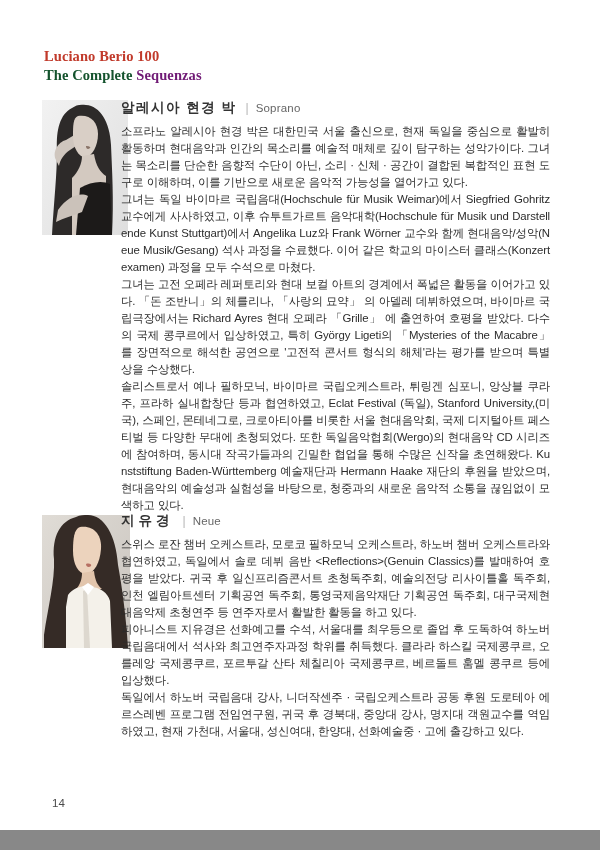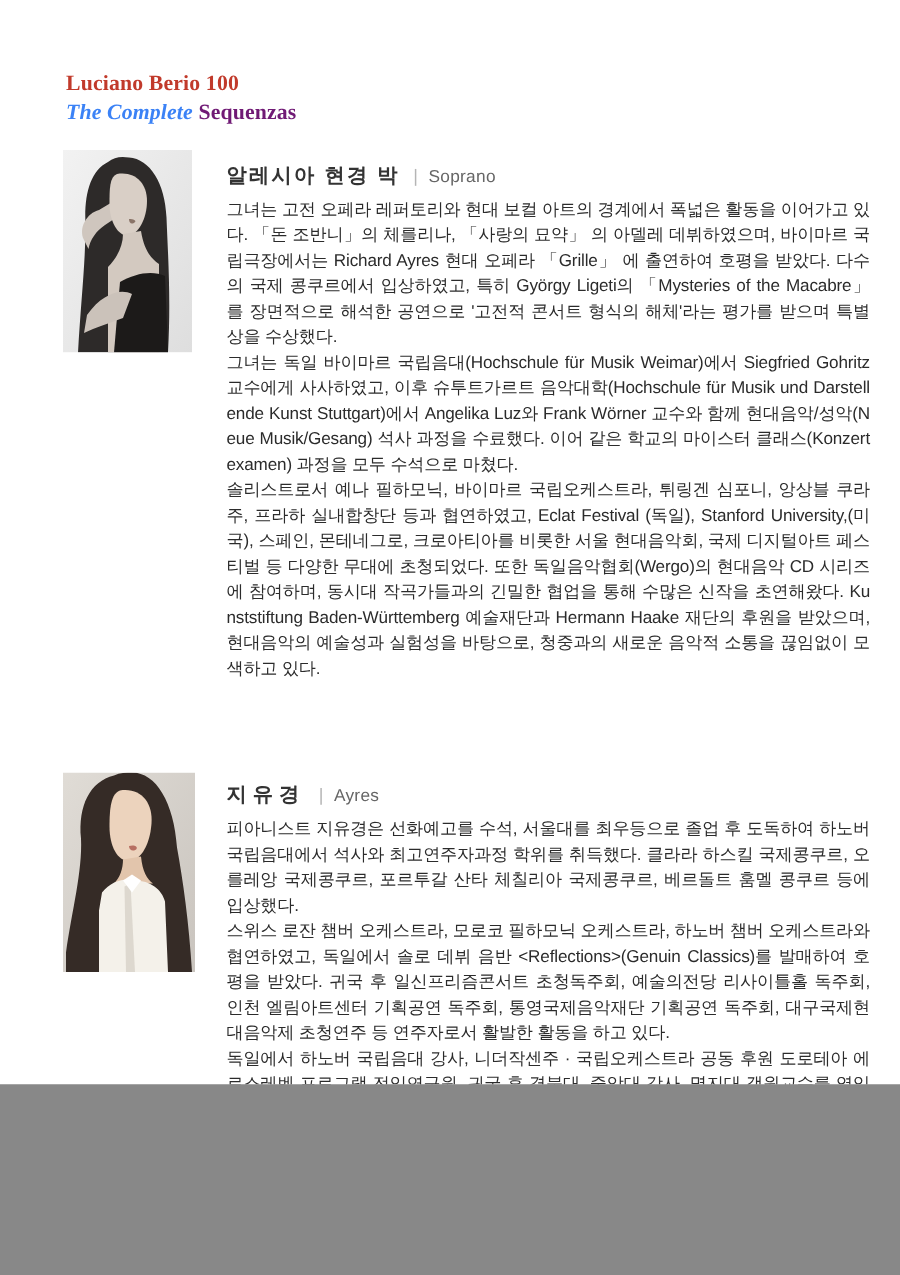--- a/index.html
+++ b/index.html
@@ -10,7 +10,7 @@
   .page {
     position: relative;
     width: 600px;
-    height: 723px;
+    height: 830px;
     margin: 0 auto;
     background: #ffffff;
     overflow: hidden;

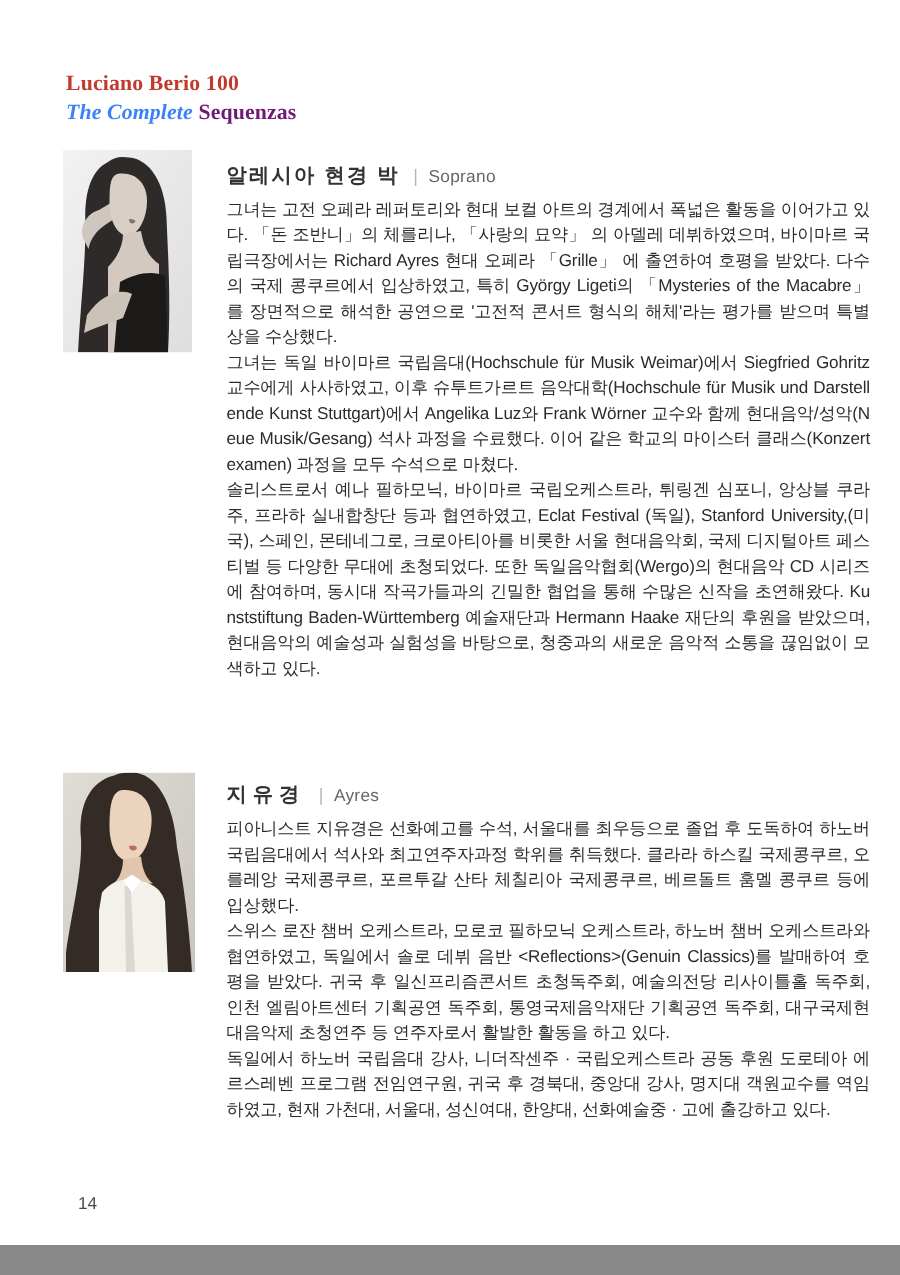--- a/index.html
+++ b/index.html
@@ -28,7 +28,7 @@
     letter-spacing: 0.1px;
   }
   .header .hl1 { color: #c13a2b; }
-  .header .hl2-dark { color: #3b82f6; font-style: italic; }
+  .header .hl2-dark { color: #14532d; }
   .header .hl2-light { color: #701a75; }
 
   

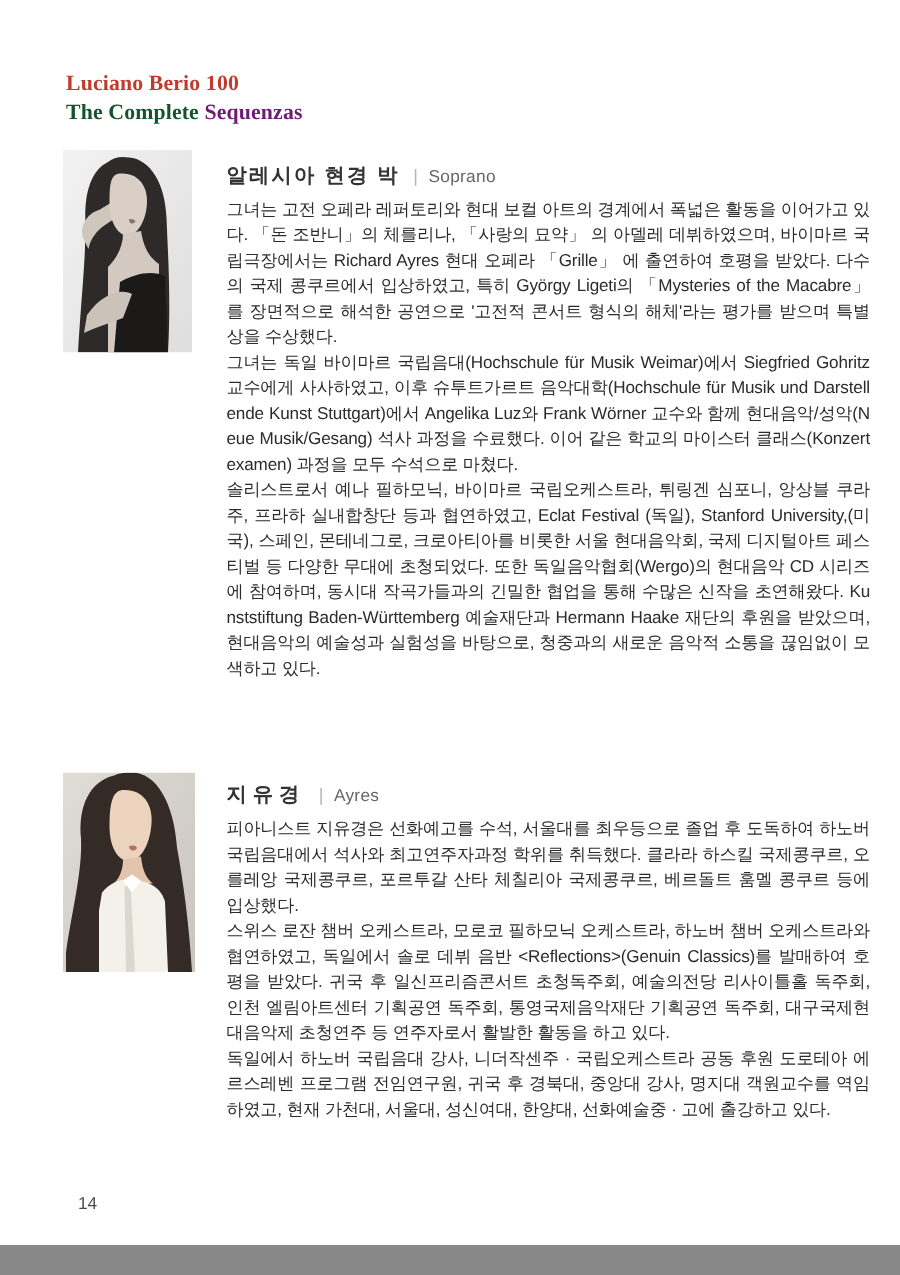--- a/index.html
+++ b/index.html
@@ -46,10 +46,9 @@
 
   .bio {
     position: absolute;
-    left: 151px;
+    left: 121px;
     top: 0;
     width: 429px;
-    margin-top: 10px;
   }
   .bio-title {
     margin: 0 0 6px 0;

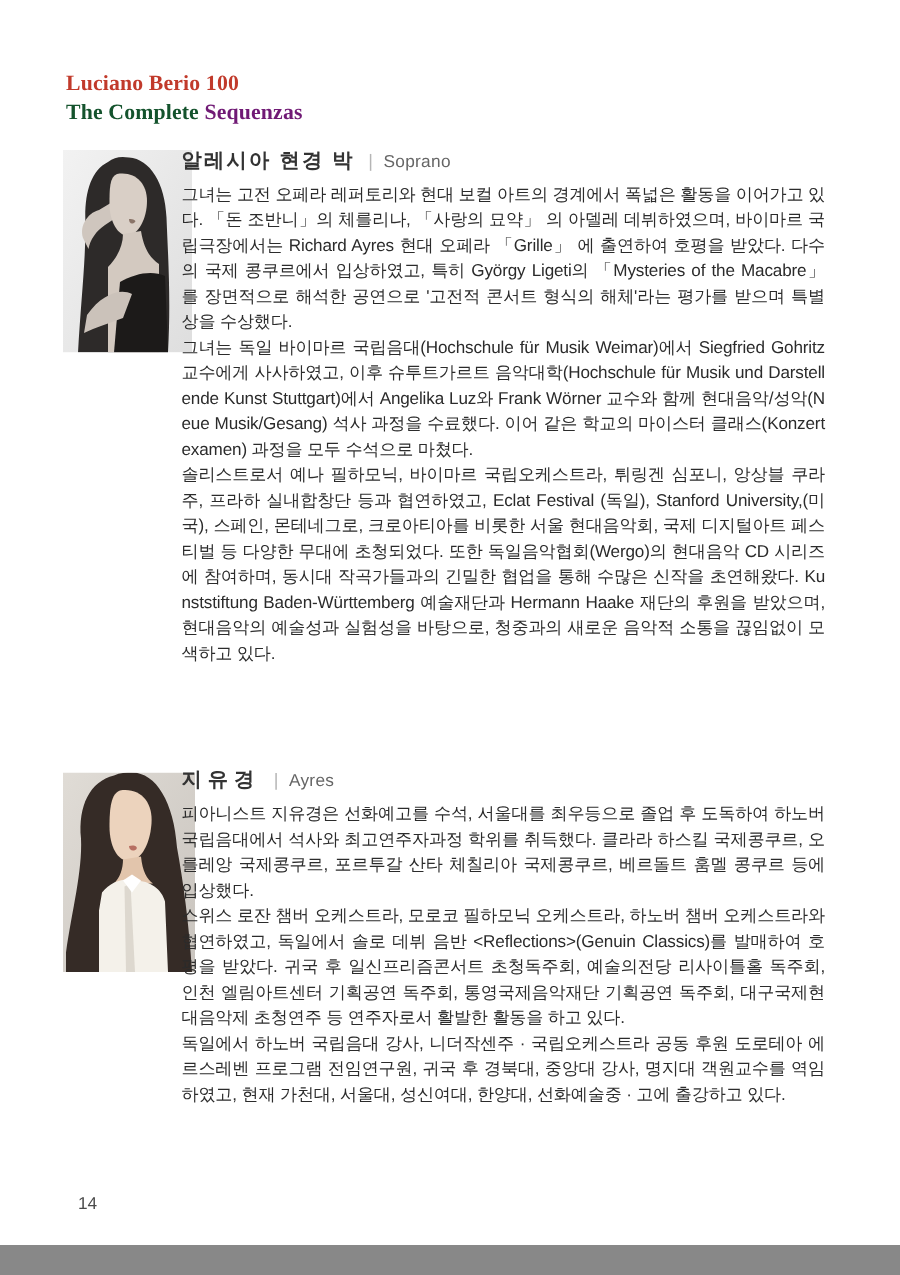--- a/index.html
+++ b/index.html
@@ -133,6 +133,7 @@
         <span class="bio-name">알레시아 현경 박</span><span class="bio-sep">|</span><span class="bio-role">Soprano</span>
       </div>
       <div class="bio-text">
+        <p>소프라노 알레시아 현경 박은 대한민국 서울 출신으로, 현재 독일을 중심으로 활발히 활동하며 현대음악과 인간의 목소리를 예술적 매체로 깊이 탐구하는 성악가이다. 그녀는 목소리를 단순한 음향적 수단이 아닌, 소리 · 신체 · 공간이 결합된 복합적인 표현 도구로 이해하며, 이를 기반으로 새로운 음악적 가능성을 열어가고 있다.</p>
         <p>그녀는 고전 오페라 레퍼토리와 현대 보컬 아트의 경계에서 폭넓은 활동을 이어가고 있다. 「돈 조반니」의 체를리나, 「사랑의 묘약」 의 아델레 데뷔하였으며, 바이마르 국립극장에서는 Richard Ayres 현대 오페라 「Grille」 에 출연하여 호평을 받았다. 다수의 국제 콩쿠르에서 입상하였고, 특히 György Ligeti의 「Mysteries of the Macabre」 를 장면적으로 해석한 공연으로 '고전적 콘서트 형식의 해체'라는 평가를 받으며 특별상을 수상했다.</p>
         <p>그녀는 독일 바이마르 국립음대(Hochschule für Musik Weimar)에서 Siegfried Gohritz 교수에게 사사하였고, 이후 슈투트가르트 음악대학(Hochschule für Musik und Darstellende Kunst Stuttgart)에서 Angelika Luz와 Frank Wörner 교수와 함께 현대음악/성악(Neue Musik/Gesang) 석사 과정을 수료했다. 이어 같은 학교의 마이스터 클래스(Konzertexamen) 과정을 모두 수석으로 마쳤다.</p>
         <p>솔리스트로서 예나 필하모닉, 바이마르 국립오케스트라, 튀링겐 심포니, 앙상블 쿠라주, 프라하 실내합창단 등과 협연하였고, Eclat Festival (독일), Stanford University,(미국), 스페인, 몬테네그로, 크로아티아를 비롯한 서울 현대음악회, 국제 디지털아트 페스티벌 등 다양한 무대에 초청되었다. 또한 독일음악협회(Wergo)의 현대음악 CD 시리즈에 참여하며, 동시대 작곡가들과의 긴밀한 협업을 통해 수많은 신작을 초연해왔다. Kunststiftung Baden-Württemberg 예술재단과 Hermann Haake 재단의 후원을 받았으며, 현대음악의 예술성과 실험성을 바탕으로, 청중과의 새로운 음악적 소통을 끊임없이 모색하고 있다.</p>

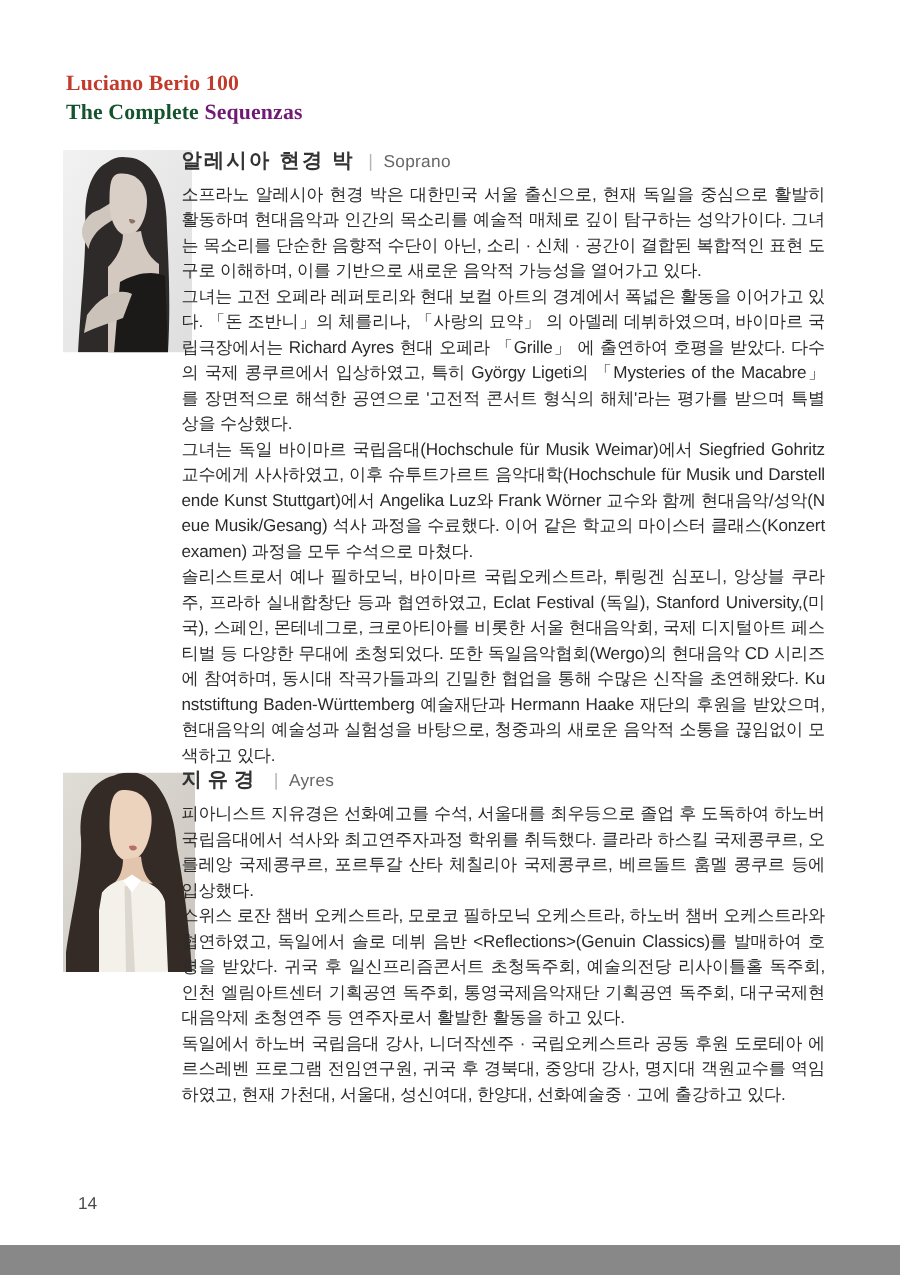--- a/index.html
+++ b/index.html
@@ -134,8 +134,8 @@
       </div>
       <div class="bio-text">
         <p>소프라노 알레시아 현경 박은 대한민국 서울 출신으로, 현재 독일을 중심으로 활발히 활동하며 현대음악과 인간의 목소리를 예술적 매체로 깊이 탐구하는 성악가이다. 그녀는 목소리를 단순한 음향적 수단이 아닌, 소리 · 신체 · 공간이 결합된 복합적인 표현 도구로 이해하며, 이를 기반으로 새로운 음악적 가능성을 열어가고 있다.</p>
+        <p>그녀는 독일 바이마르 국립음대(Hochschule für Musik Weimar)에서 Siegfried Gohritz 교수에게 사사하였고, 이후 슈투트가르트 음악대학(Hochschule für Musik und Darstellende Kunst Stuttgart)에서 Angelika Luz와 Frank Wörner 교수와 함께 현대음악/성악(Neue Musik/Gesang) 석사 과정을 수료했다. 이어 같은 학교의 마이스터 클래스(Konzertexamen) 과정을 모두 수석으로 마쳤다.</p>
         <p>그녀는 고전 오페라 레퍼토리와 현대 보컬 아트의 경계에서 폭넓은 활동을 이어가고 있다. 「돈 조반니」의 체를리나, 「사랑의 묘약」 의 아델레 데뷔하였으며, 바이마르 국립극장에서는 Richard Ayres 현대 오페라 「Grille」 에 출연하여 호평을 받았다. 다수의 국제 콩쿠르에서 입상하였고, 특히 György Ligeti의 「Mysteries of the Macabre」 를 장면적으로 해석한 공연으로 '고전적 콘서트 형식의 해체'라는 평가를 받으며 특별상을 수상했다.</p>
-        <p>그녀는 독일 바이마르 국립음대(Hochschule für Musik Weimar)에서 Siegfried Gohritz 교수에게 사사하였고, 이후 슈투트가르트 음악대학(Hochschule für Musik und Darstellende Kunst Stuttgart)에서 Angelika Luz와 Frank Wörner 교수와 함께 현대음악/성악(Neue Musik/Gesang) 석사 과정을 수료했다. 이어 같은 학교의 마이스터 클래스(Konzertexamen) 과정을 모두 수석으로 마쳤다.</p>
         <p>솔리스트로서 예나 필하모닉, 바이마르 국립오케스트라, 튀링겐 심포니, 앙상블 쿠라주, 프라하 실내합창단 등과 협연하였고, Eclat Festival (독일), Stanford University,(미국), 스페인, 몬테네그로, 크로아티아를 비롯한 서울 현대음악회, 국제 디지털아트 페스티벌 등 다양한 무대에 초청되었다. 또한 독일음악협회(Wergo)의 현대음악 CD 시리즈에 참여하며, 동시대 작곡가들과의 긴밀한 협업을 통해 수많은 신작을 초연해왔다. Kunststiftung Baden-Württemberg 예술재단과 Hermann Haake 재단의 후원을 받았으며, 현대음악의 예술성과 실험성을 바탕으로, 청중과의 새로운 음악적 소통을 끊임없이 모색하고 있다.</p>
       </div>
     </div>

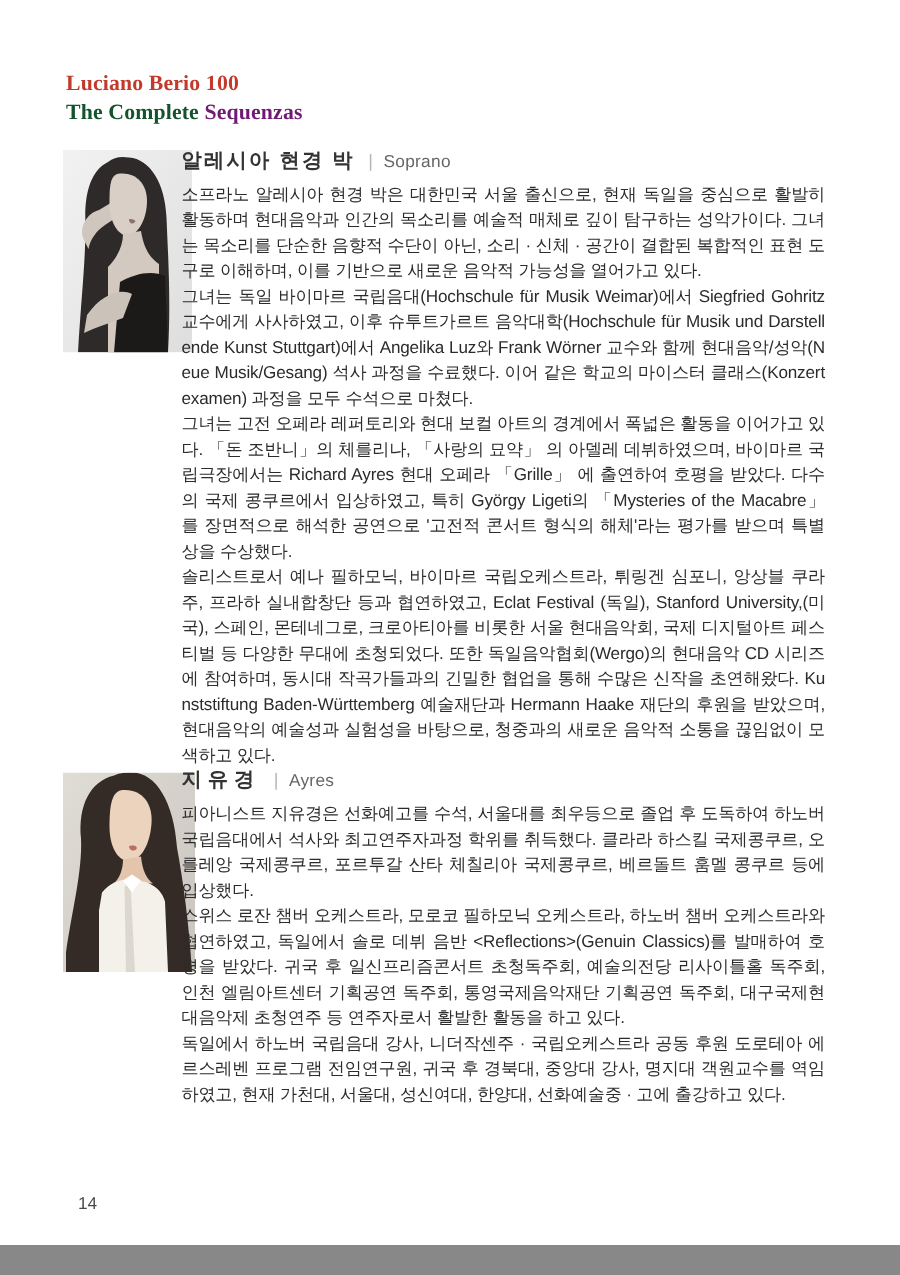--- a/index.html
+++ b/index.html
@@ -169,7 +169,7 @@
     </div>
     <div class="bio">
       <div class="bio-title">
-        <span class="bio-name">지유경</span><span class="bio-sep">|</span><span class="bio-role">Ayres</span>
+        <span class="bio-name">지유경</span><span class="bio-sep">|</span><span class="bio-role">Neue</span>
       </div>
       <div class="bio-text">
         <p>피아니스트 지유경은 선화예고를 수석, 서울대를 최우등으로 졸업 후 도독하여 하노버 국립음대에서 석사와 최고연주자과정 학위를 취득했다. 클라라 하스킬 국제콩쿠르, 오를레앙 국제콩쿠르, 포르투갈 산타 체칠리아 국제콩쿠르, 베르돌트 훔멜 콩쿠르 등에 입상했다.</p>

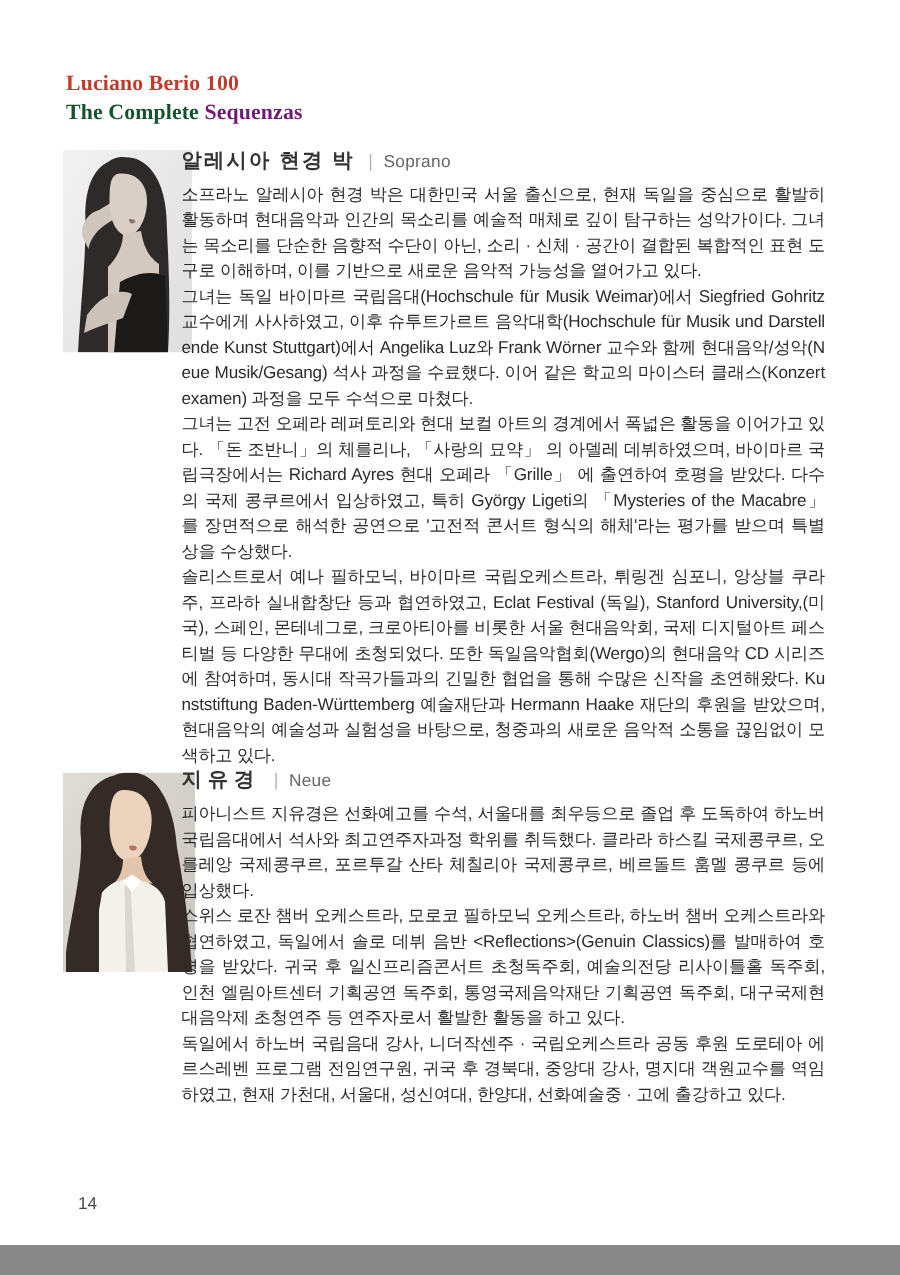--- a/index.html
+++ b/index.html
@@ -172,8 +172,8 @@
         <span class="bio-name">지유경</span><span class="bio-sep">|</span><span class="bio-role">Neue</span>
       </div>
       <div class="bio-text">
+        <p>스위스 로잔 챔버 오케스트라, 모로코 필하모닉 오케스트라, 하노버 챔버 오케스트라와 협연하였고, 독일에서 솔로 데뷔 음반 &lt;Reflections&gt;(Genuin Classics)를 발매하여 호평을 받았다. 귀국 후 일신프리즘콘서트 초청독주회, 예술의전당 리사이틀홀 독주회, 인천 엘림아트센터 기획공연 독주회, 통영국제음악재단 기획공연 독주회, 대구국제현대음악제 초청연주 등 연주자로서 활발한 활동을 하고 있다.</p>
         <p>피아니스트 지유경은 선화예고를 수석, 서울대를 최우등으로 졸업 후 도독하여 하노버 국립음대에서 석사와 최고연주자과정 학위를 취득했다. 클라라 하스킬 국제콩쿠르, 오를레앙 국제콩쿠르, 포르투갈 산타 체칠리아 국제콩쿠르, 베르돌트 훔멜 콩쿠르 등에 입상했다.</p>
-        <p>스위스 로잔 챔버 오케스트라, 모로코 필하모닉 오케스트라, 하노버 챔버 오케스트라와 협연하였고, 독일에서 솔로 데뷔 음반 &lt;Reflections&gt;(Genuin Classics)를 발매하여 호평을 받았다. 귀국 후 일신프리즘콘서트 초청독주회, 예술의전당 리사이틀홀 독주회, 인천 엘림아트센터 기획공연 독주회, 통영국제음악재단 기획공연 독주회, 대구국제현대음악제 초청연주 등 연주자로서 활발한 활동을 하고 있다.</p>
         <p>독일에서 하노버 국립음대 강사, 니더작센주 · 국립오케스트라 공동 후원 도로테아 에르스레벤 프로그램 전임연구원, 귀국 후 경북대, 중앙대 강사, 명지대 객원교수를 역임하였고, 현재 가천대, 서울대, 성신여대, 한양대, 선화예술중 · 고에 출강하고 있다.</p>
       </div>
     </div>

